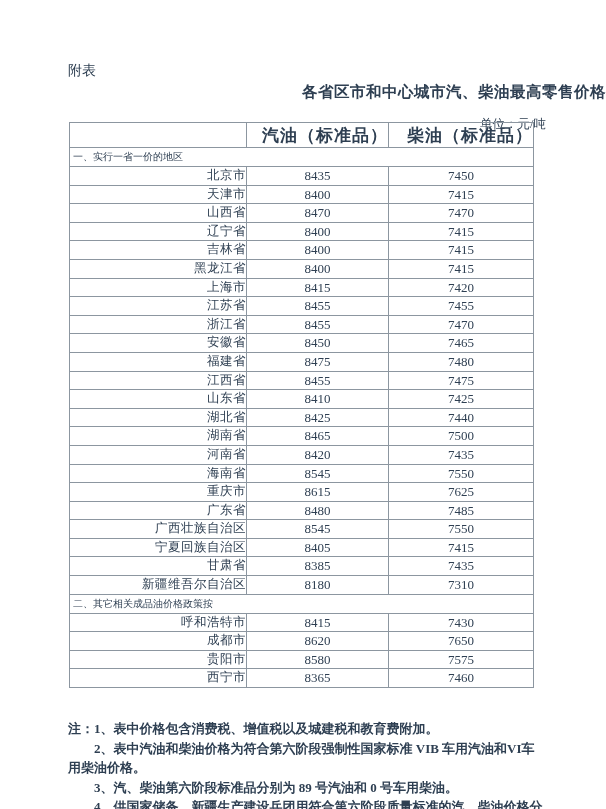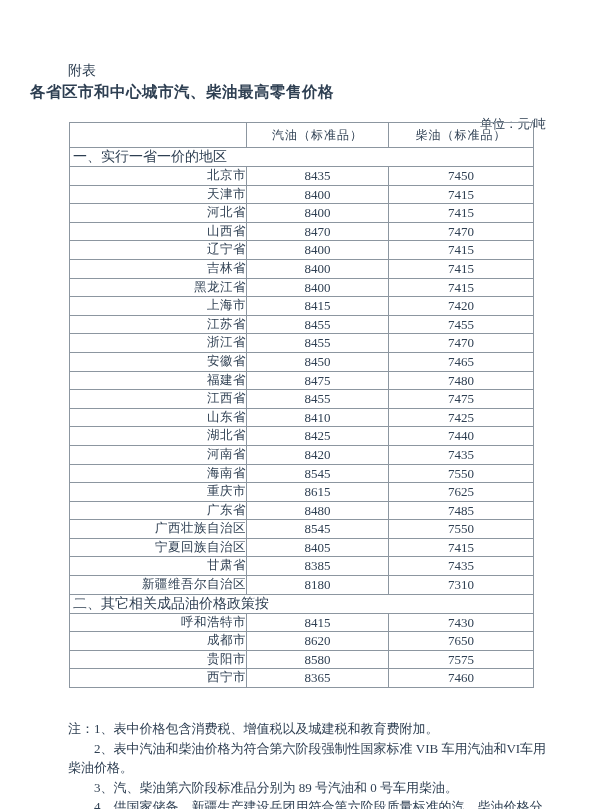--- a/index.html
+++ b/index.html
@@ -33,11 +33,10 @@
     right: 0;
     top: 42px;
     margin: 0;
-    text-align: left;
+    text-align: right;
     font-size: 15.5px;
     font-weight: bold;
     letter-spacing: 0.5px;
-    padding-left: 30px;
   }
   .unit-line {
     position: absolute;

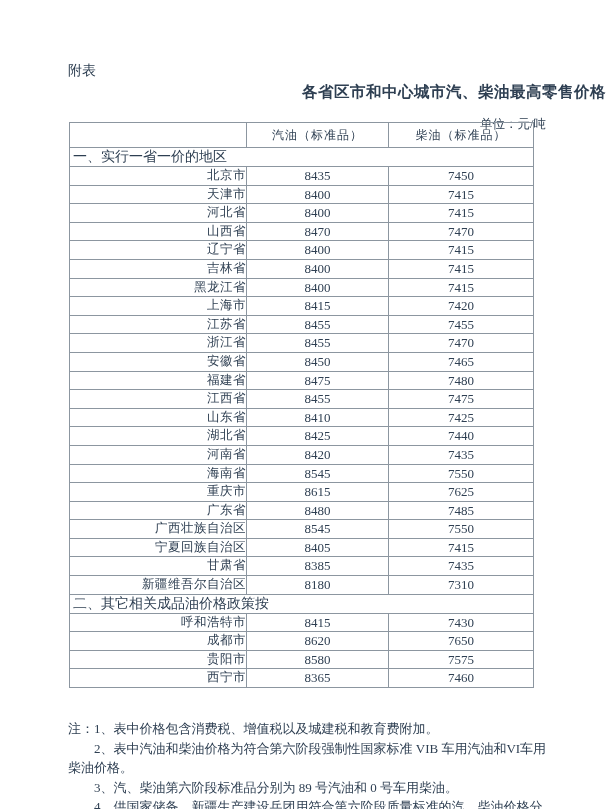--- a/index.html
+++ b/index.html
@@ -63,9 +63,9 @@
   }
   .price-table thead th {
     height: 24px;
-    font-size: 12px;
-    font-weight: normal;
-    text-align: center;
+    font-size: 17px;
+    font-weight: bold;
+    text-align: right;
     letter-spacing: 1px;
   }
   .section-row td {

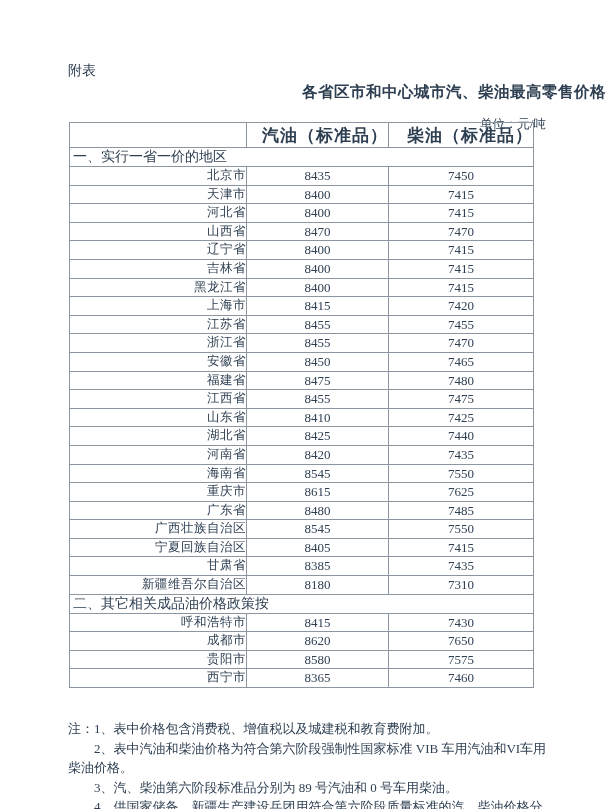--- a/index.html
+++ b/index.html
@@ -70,7 +70,7 @@
   }
   .section-row td {
     height: 18px;
-    font-size: 14px;
+    font-size: 10px;
     text-align: left;
     padding-left: 3px;
     line-height: 18px;

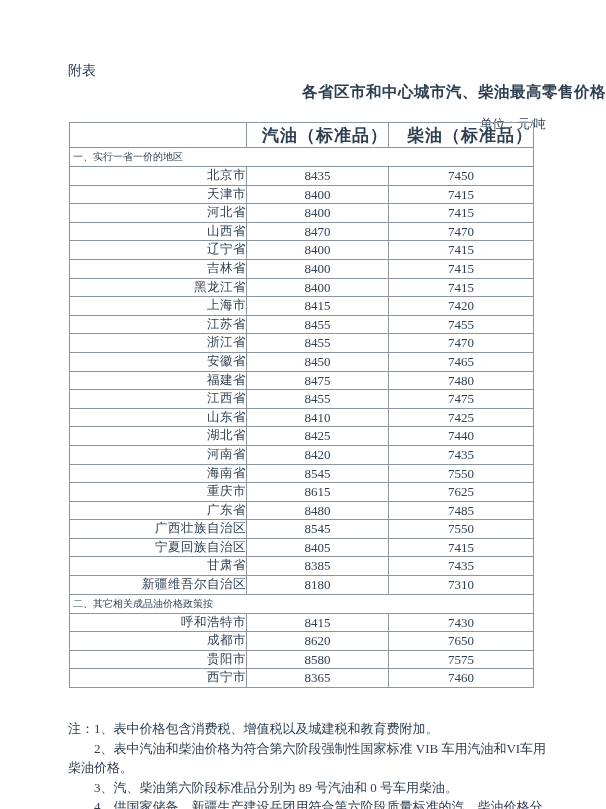--- a/index.html
+++ b/index.html
@@ -142,11 +142,6 @@
           <td class="td-num">7415</td>
         </tr>
         <tr class="data-row">
-          <td class="td-region">河北省</td>
-          <td class="td-num">8400</td>
-          <td class="td-num">7415</td>
-        </tr>
-        <tr class="data-row">
           <td class="td-region">山西省</td>
           <td class="td-num">8470</td>
           <td class="td-num">7470</td>

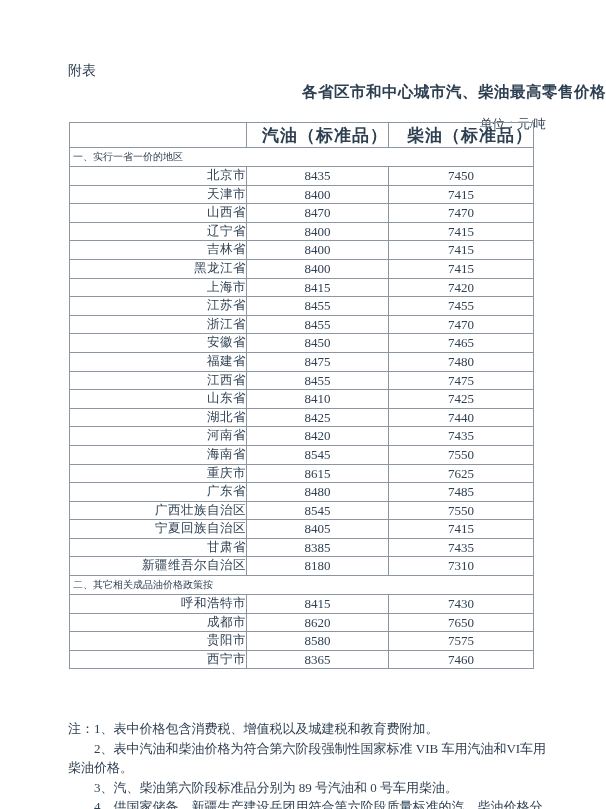--- a/index.html
+++ b/index.html
@@ -202,6 +202,11 @@
           <td class="td-num">7440</td>
         </tr>
         <tr class="data-row">
+          <td class="td-region">湖南省</td>
+          <td class="td-num">8465</td>
+          <td class="td-num">7500</td>
+        </tr>
+        <tr class="data-row">
           <td class="td-region">河南省</td>
           <td class="td-num">8420</td>
           <td class="td-num">7435</td>

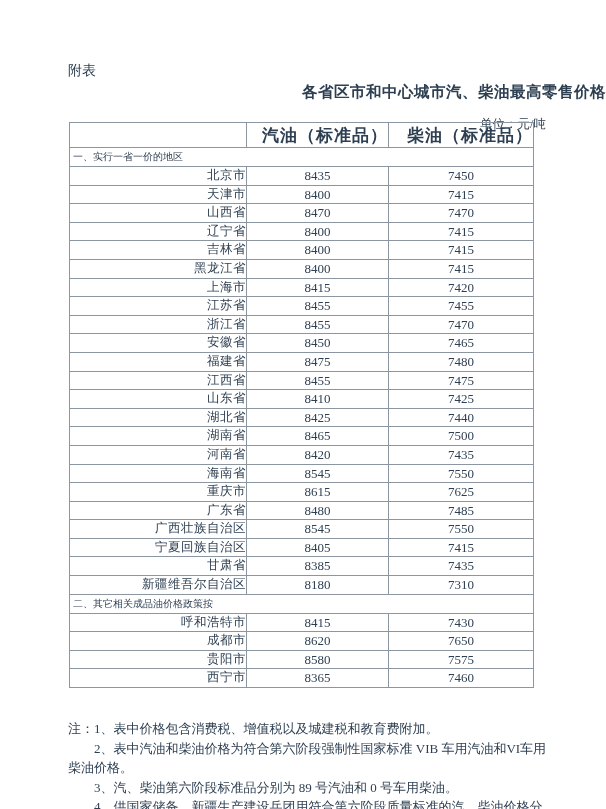--- a/index.html
+++ b/index.html
@@ -98,6 +98,7 @@
   .note {
     margin: 0;
     text-indent: 2em;
+    font-weight: bold;
   }
   .note-first {
     text-indent: 0;

